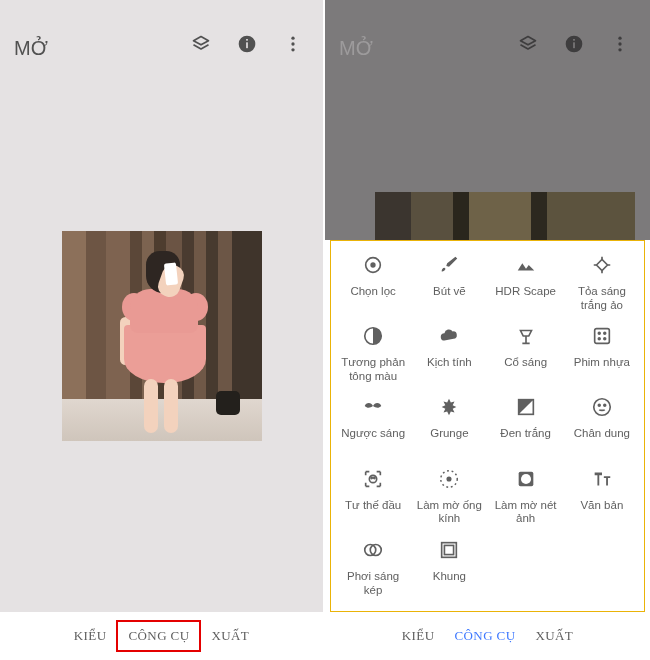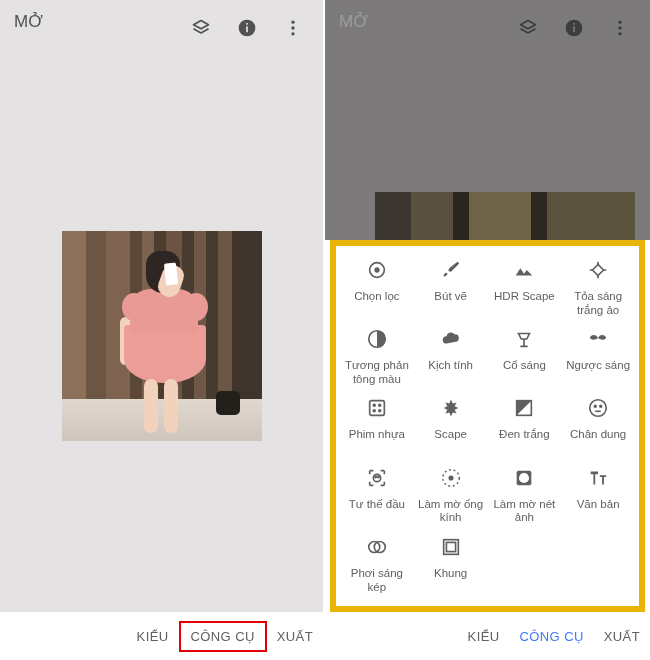--- a/index.html
+++ b/index.html
@@ -26,10 +26,10 @@
     height: 60px;
     flex: 0 0 60px;
     display: flex;
-    align-items: flex-start;
-    padding: 12px 14px;
+    align-items: flex-end;
+    padding: 0 14px;
     color: #515151;
-    font-size: 17px;
+    font-size: 20px;
   }
   .topbar .spacer { flex: 1; }
   .topbar .act {

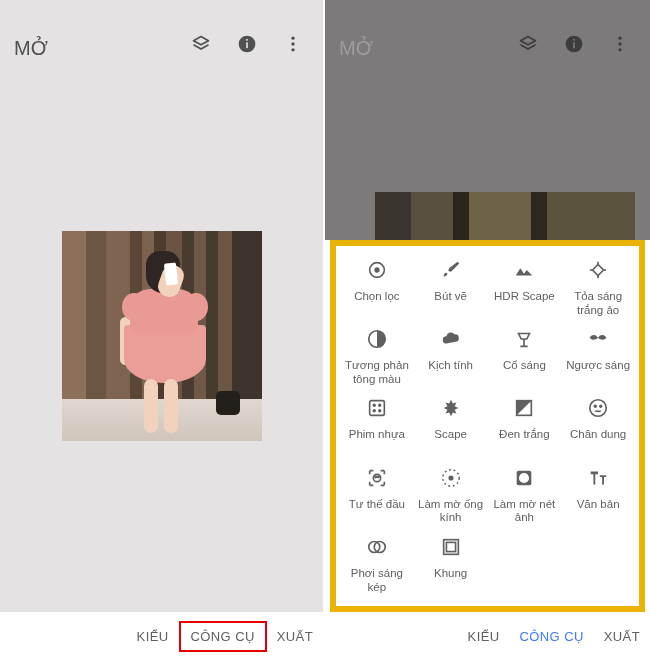--- a/index.html
+++ b/index.html
@@ -142,7 +142,7 @@
   .tool-panel {
     flex: 1;
     margin: 0 5px;
-    border: 6px solid #eab308;
+    border: 1px solid #eab308;
     padding: 10px 4px 6px;
     display: grid;
     grid-template-columns: repeat(4, 1fr);

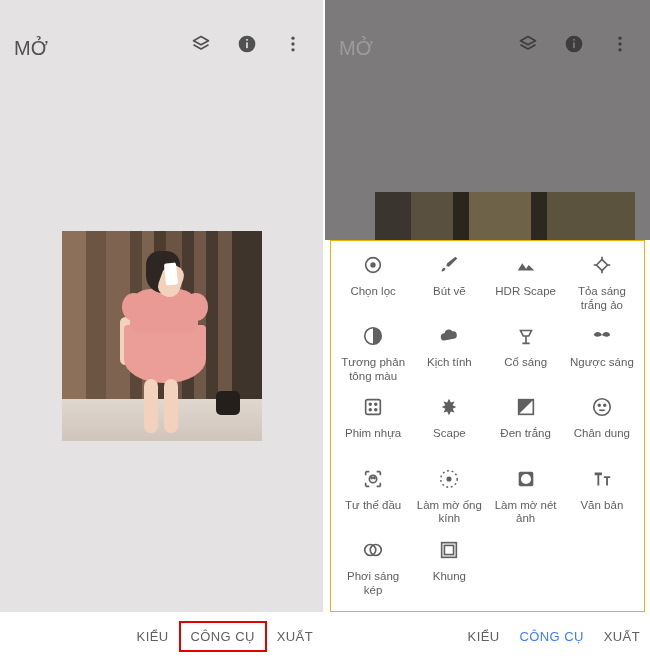--- a/index.html
+++ b/index.html
@@ -341,14 +341,6 @@
 
     <div class="tool">
       <span class="ic">
-          <svg width="22" height="14" viewBox="0 0 24 14" fill="#606060">
-            <path d="M12 6c-2-5-8-4-9 0 3 3 6 2 9 0 3 2 6 3 9 0-1-4-7-5-9 0z"></path>
-          </svg>
-        </span>
-      <span class="lbl">Ngược sáng</span>
-    </div>
-    <div class="tool">
-      <span class="ic">
           <svg width="22" height="22" viewBox="0 0 24 24" fill="none" stroke="#606060" stroke-width="1.8">
             <rect x="4" y="4" width="16" height="16" rx="2"></rect>
             <circle cx="9" cy="9" r="1" fill="#606060"></circle>
@@ -361,6 +353,14 @@
     </div>
     <div class="tool">
       <span class="ic">
+          <svg width="22" height="14" viewBox="0 0 24 14" fill="#606060">
+            <path d="M12 6c-2-5-8-4-9 0 3 3 6 2 9 0 3 2 6 3 9 0-1-4-7-5-9 0z"></path>
+          </svg>
+        </span>
+      <span class="lbl">Ngược sáng</span>
+    </div>
+    <div class="tool">
+      <span class="ic">
           <svg width="22" height="22" viewBox="0 0 24 24" fill="#606060">
             <path d="M12 3l2 4 4-1-2 4 4 2-4 2 2 4-4-1-2 4-2-4-4 1 2-4-4-2 4-2-2-4 4 1z"></path>
           </svg>

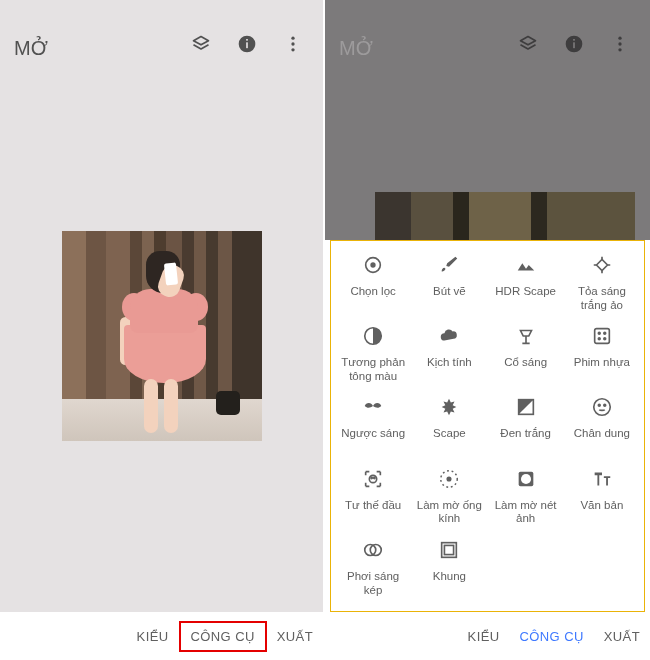--- a/index.html
+++ b/index.html
@@ -365,7 +365,7 @@
             <path d="M12 3l2 4 4-1-2 4 4 2-4 2 2 4-4-1-2 4-2-4-4 1 2-4-4-2 4-2-2-4 4 1z"></path>
           </svg>
         </span>
-      <span class="lbl">Scape</span>
+      <span class="lbl">Grunge</span>
     </div>
     <div class="tool">
       <span class="ic">

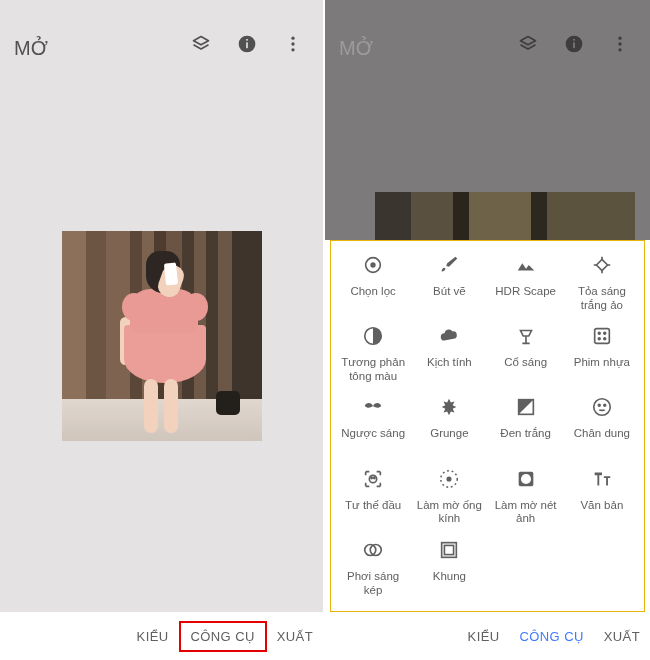--- a/index.html
+++ b/index.html
@@ -176,8 +176,9 @@
     flex: 0 0 48px;
     display: flex;
     align-items: center;
-    justify-content: flex-end;
+    justify-content: center;
     background: #fff;
+    font-family: Liberation Serif, serif;
   }
   .tab {
     font-size: 13px;

